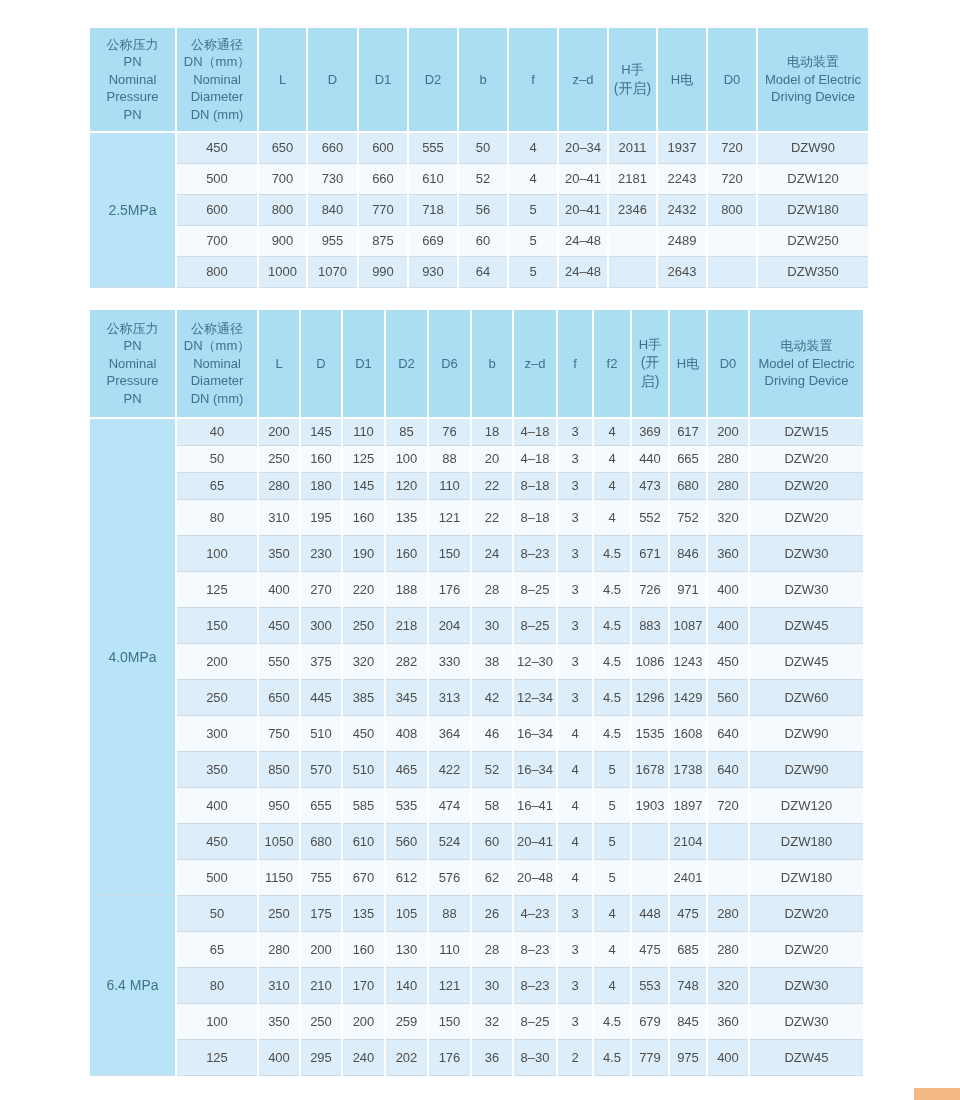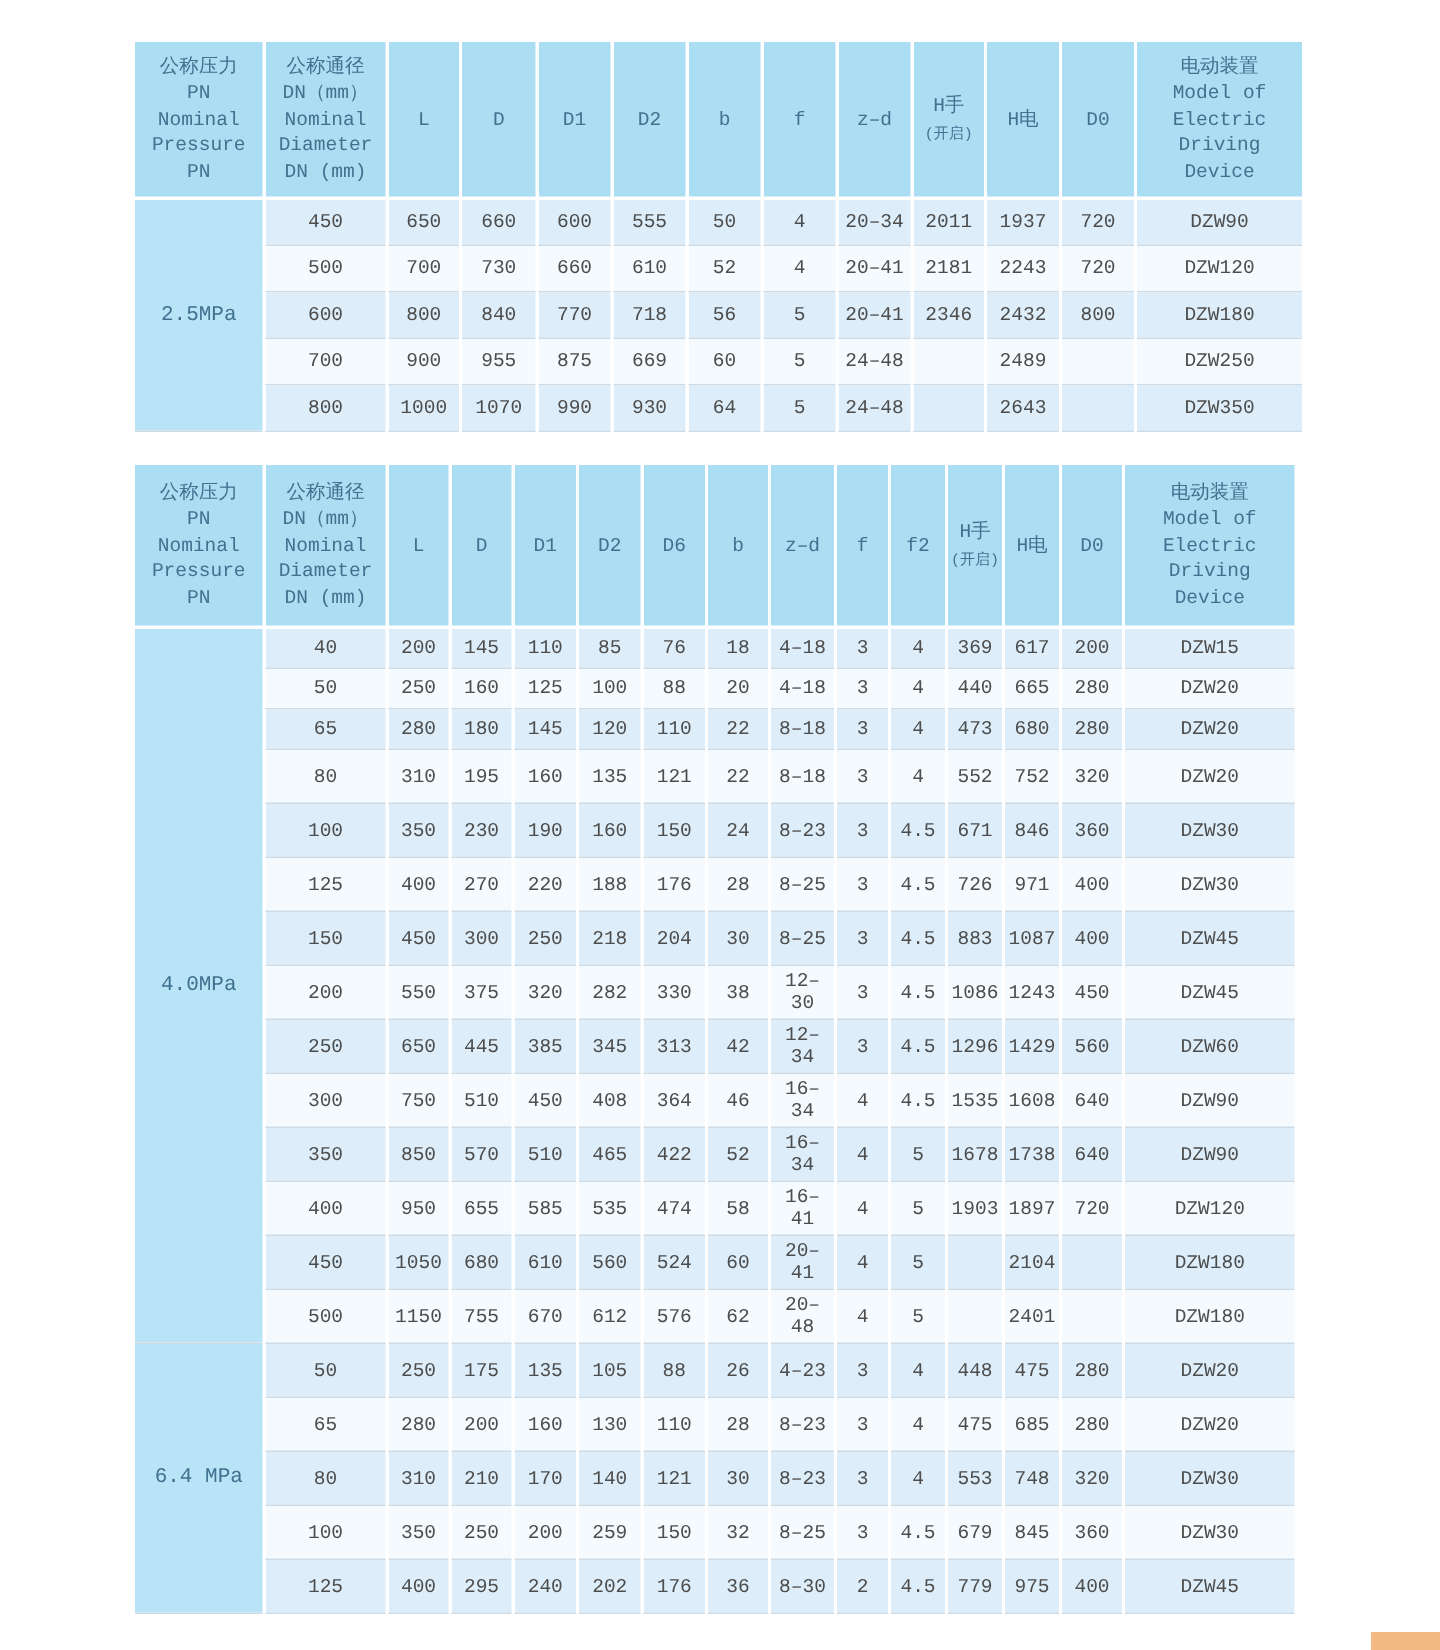--- a/index.html
+++ b/index.html
@@ -9,7 +9,7 @@
   }
   html,body{margin:0;padding:0;background:#fff;}
   .page{position:relative;width:960px;height:1100px;background:var(--page-bg);
-        font-family:Liberation Mono, monospace;overflow:hidden;}
+        font-family:Liberation Sans, sans-serif;overflow:hidden;}
   table.spec{border-collapse:collapse;table-layout:fixed;}
   .spec th,.spec td{box-sizing:border-box;text-align:center;vertical-align:middle;overflow:hidden;padding:2px;}
   .spec th{background:var(--header-bg);color:var(--header-text);font-size:13px;font-weight:400;line-height:1.35;

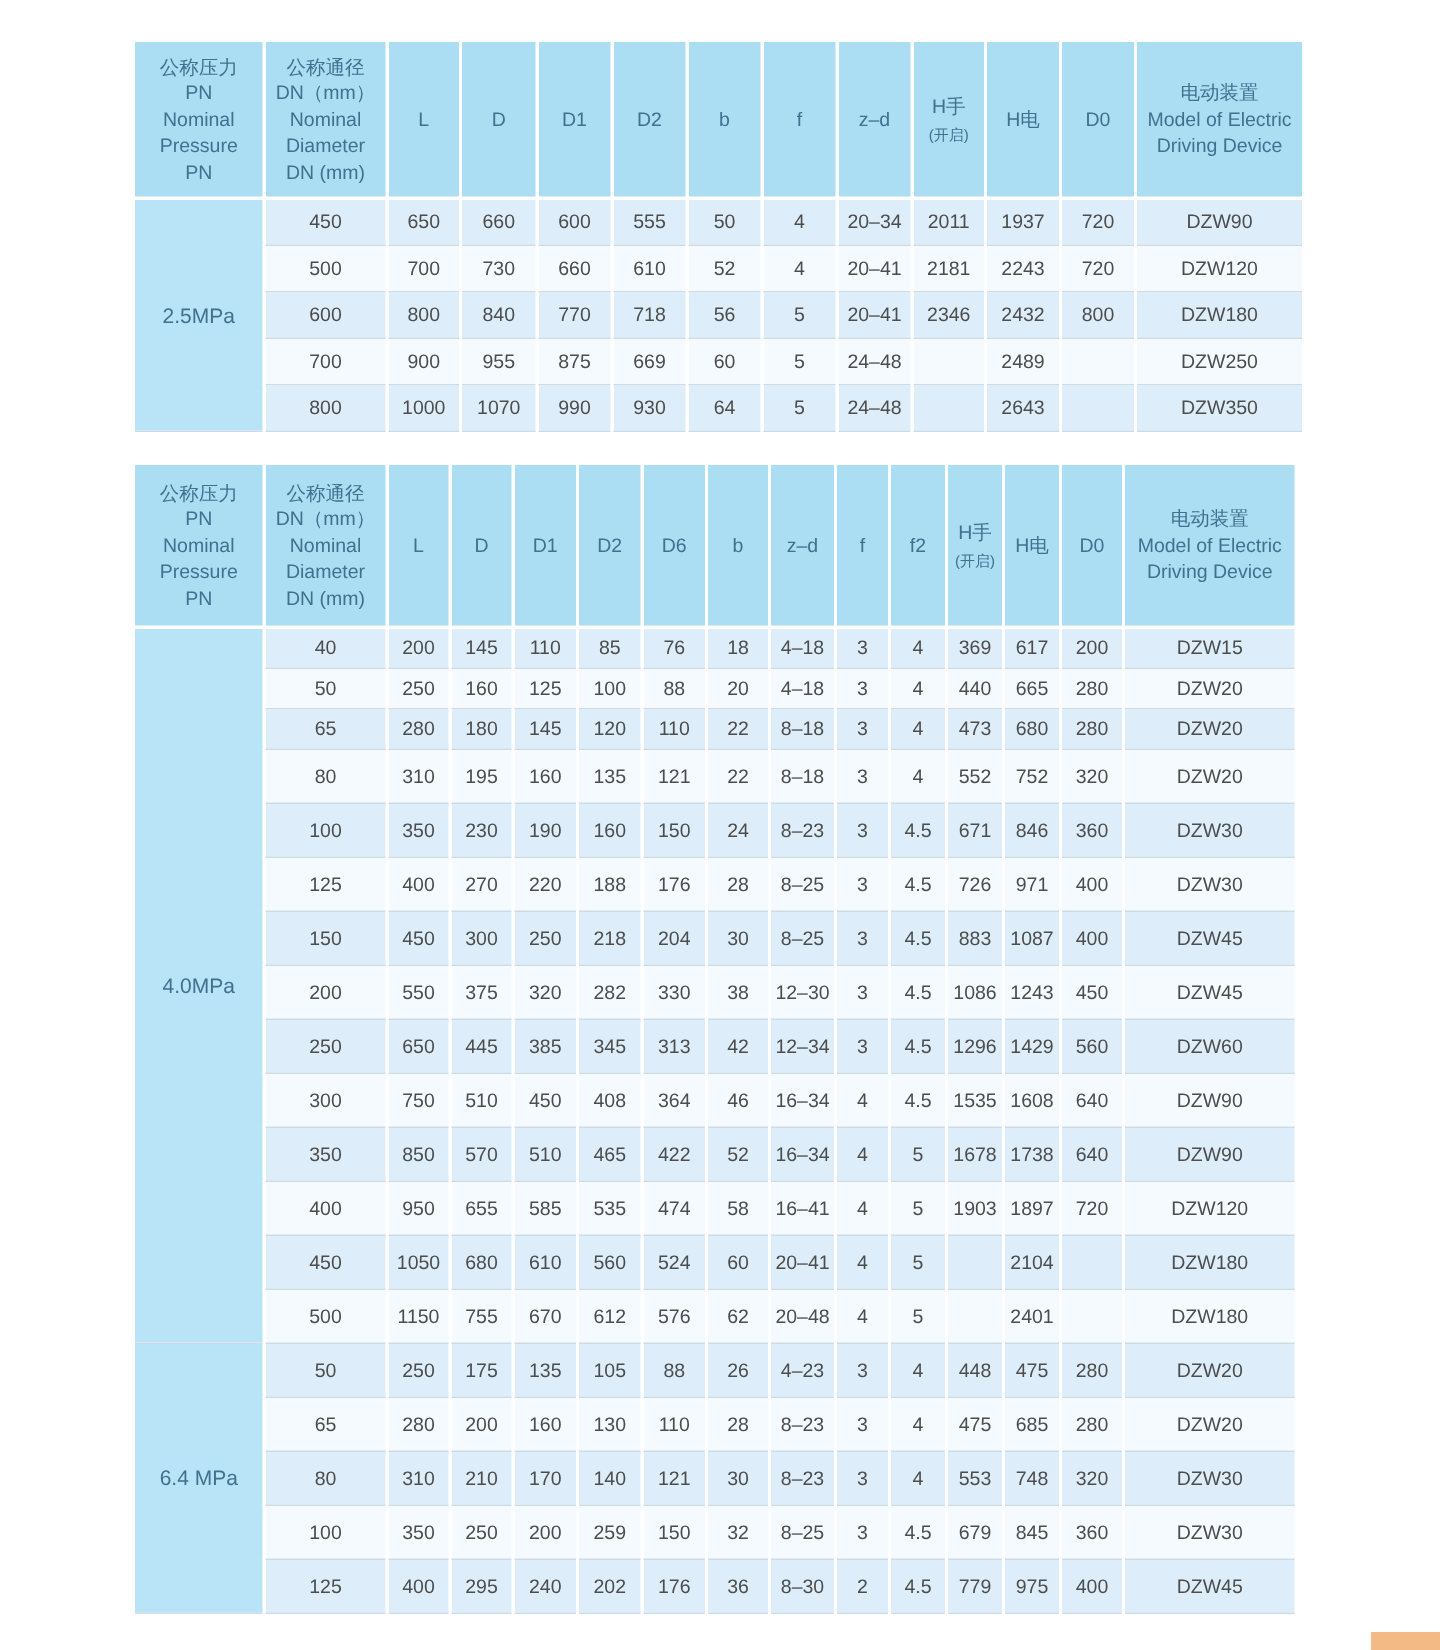--- a/index.html
+++ b/index.html
@@ -17,7 +17,7 @@
   .spec td{color:var(--data-text);font-size:13px;
            border-left:2px solid #fff;border-right:2px solid #fff;
            border-top:1px solid var(--grid-line);border-bottom:1px solid var(--grid-line);}
-  .spec .sub{font-size:10px;}
+  .spec .sub{font-size:14px;}
   .spec tbody tr:nth-child(odd) td{background:var(--row-blue);}
   .spec tbody tr:nth-child(even) td{background:var(--row-white);}
   .spec tbody tr td.pressure{background:var(--pressure-bg);color:var(--header-text);font-size:14px;}

